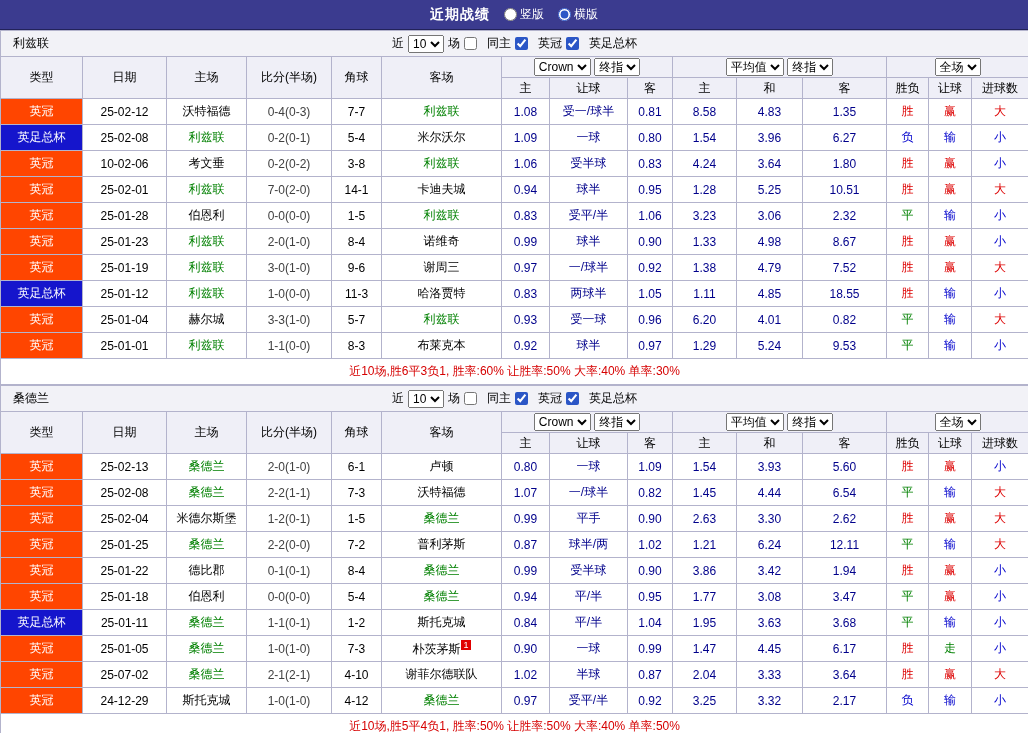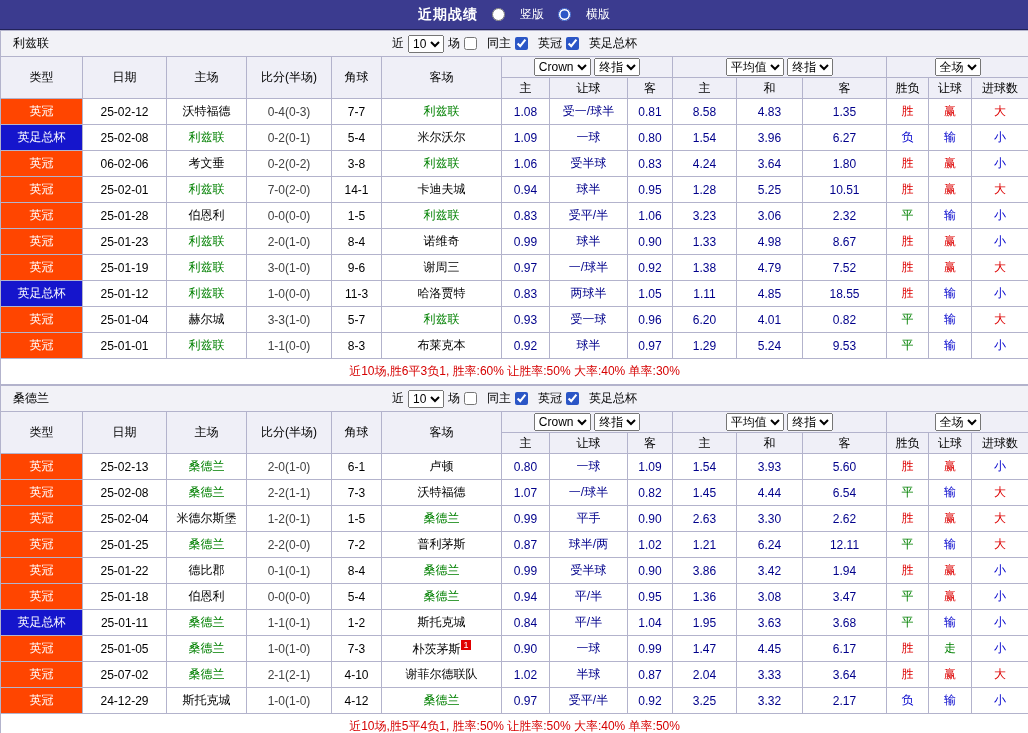--- a/index.html
+++ b/index.html
@@ -7,7 +7,7 @@
   body{width:1028px;font-family:"Liberation Sans","DejaVu Sans",sans-serif;font-size:12px;color:#000}
   .topbar{height:30px;background:#3b3b8f;display:flex;align-items:center;justify-content:center;gap:14px;color:#fff;border-bottom:1px solid #22225a}
   .topbar .title{font-weight:bold;font-size:14px;letter-spacing:1px}
-  .radio-lbl{display:inline-flex;align-items:center;gap:15px;cursor:pointer;font-size:12px;color:#fff}
+  .radio-lbl{display:inline-flex;align-items:center;gap:3px;cursor:pointer;font-size:12px;color:#fff}
   table{border-collapse:collapse;table-layout:fixed;width:1028px}
   td,th{border:1px solid #b3b3cc;text-align:center;overflow:hidden;white-space:nowrap;font-weight:normal;font-size:12px;padding:0 1px}
   tr{height:26px}

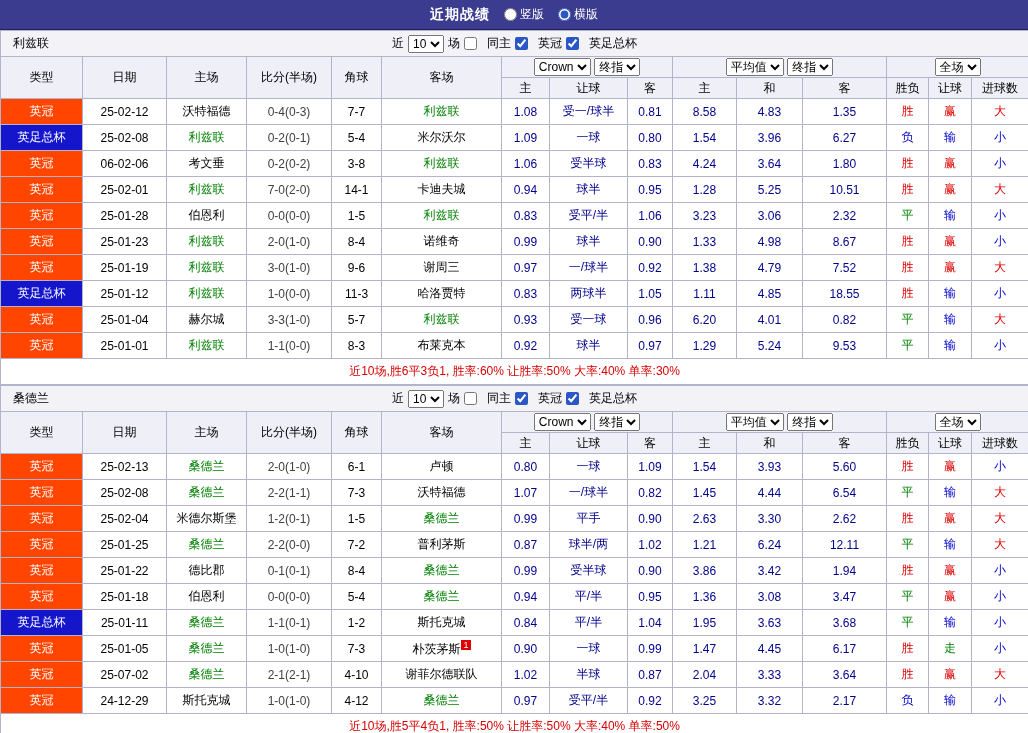--- a/index.html
+++ b/index.html
@@ -159,7 +159,7 @@
       </tr>
       <tr>
         <td class="badge league">英冠</td>
-        <td>06-02-06</td>
+        <td>10-02-06</td>
         <td class="team">考文垂</td>
         <td class="score">0-2(0-2)</td>
         <td>3-8</td>

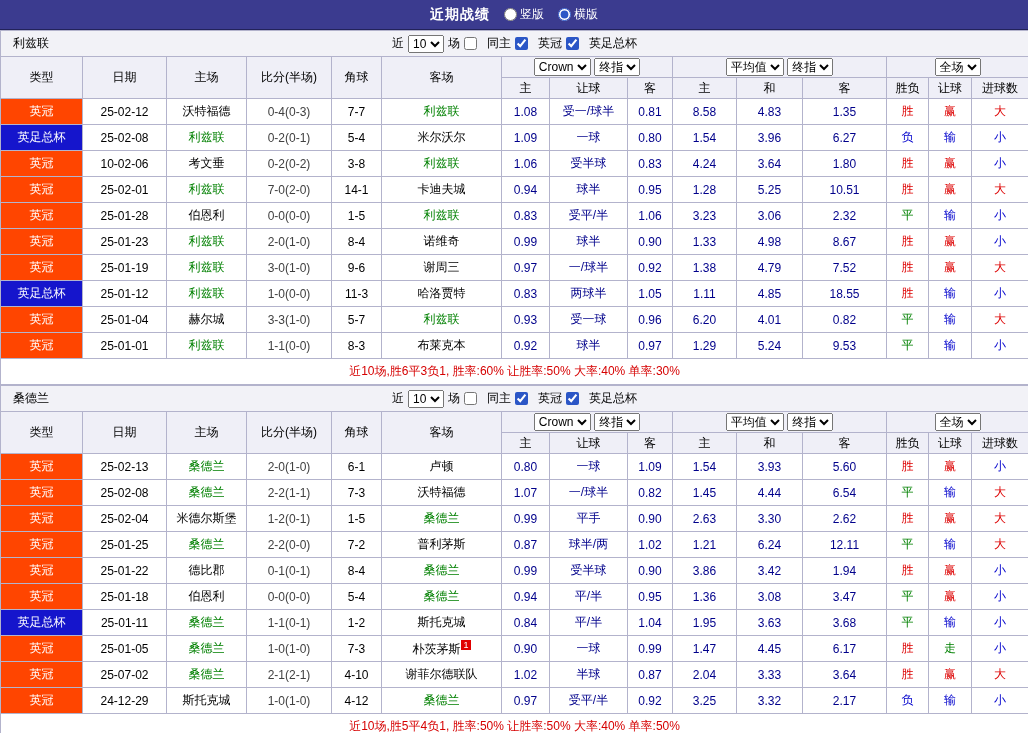--- a/index.html
+++ b/index.html
@@ -471,7 +471,7 @@
         <td class="odds">0.94</td>
         <td class="odds">平/半</td>
         <td class="odds">0.95</td>
-        <td class="odds">1.36</td>
+        <td class="odds">1.77</td>
         <td class="odds">3.08</td>
         <td class="odds">3.47</td>
         <td class="green">平</td>

